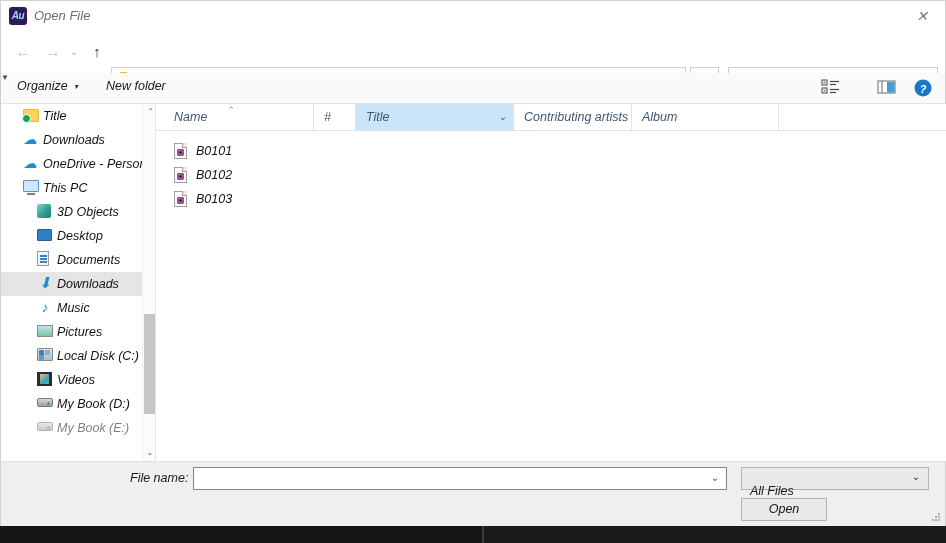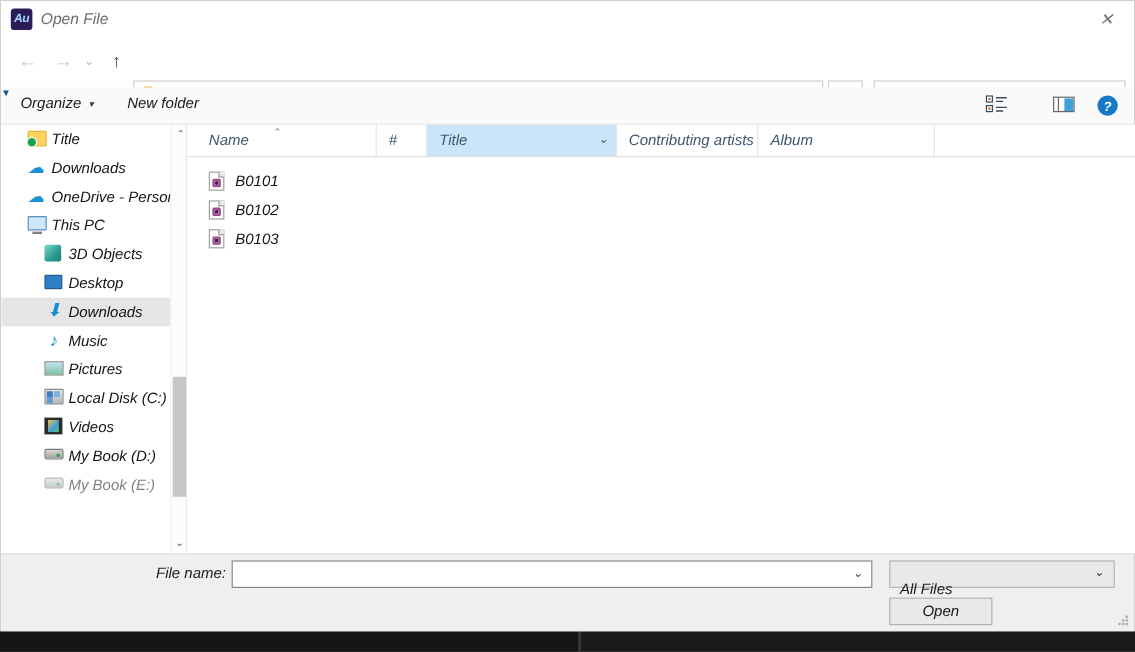--- a/index.html
+++ b/index.html
@@ -700,6 +700,10 @@
           <span class="side-ico ic-desktop indent"></span>
           <span class="side-label indent">Desktop</span>
         </div>
+        <div class="side-item">
+          <span class="side-ico ic-doc indent"></span>
+          <span class="side-label indent">Documents</span>
+        </div>
         <div class="side-item selected">
           <span class="side-ico ic-download indent">⬇</span>
           <span class="side-label indent">Downloads</span>

